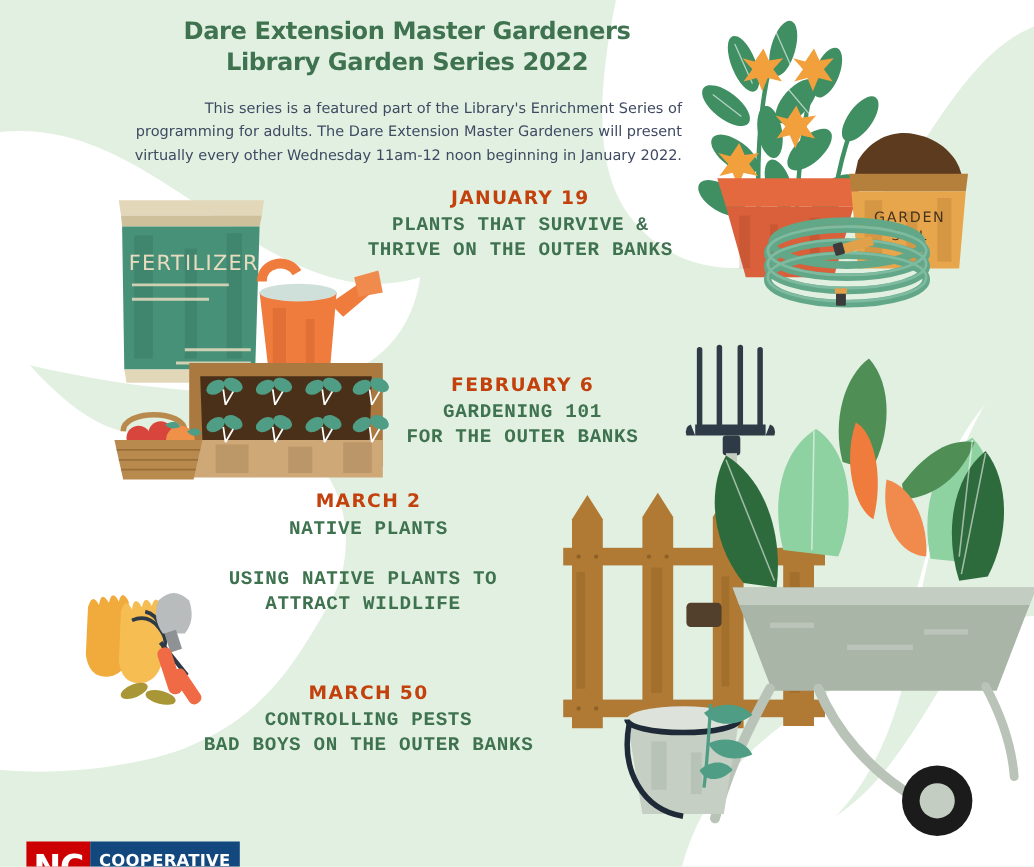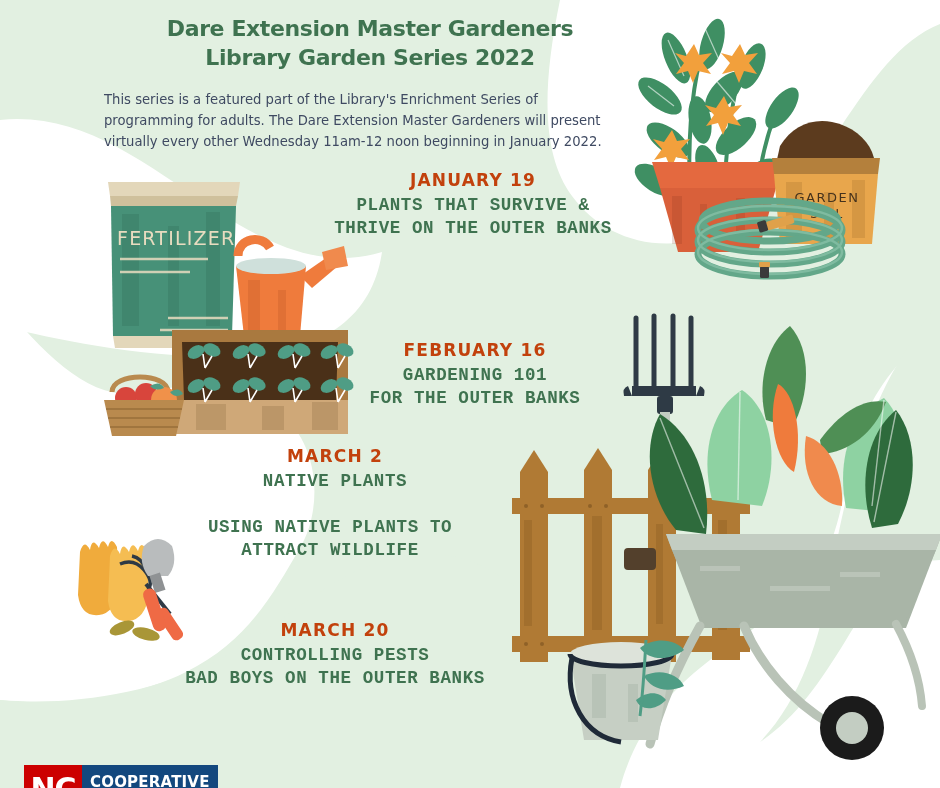--- a/index.html
+++ b/index.html
@@ -19,7 +19,7 @@
     position:absolute;left:104px;top:90px;width:516px;
     font-family:"DejaVu Sans",sans-serif;
     font-size:13.2px;line-height:1.58;color:#3f4a62;
-    text-align:left;z-index:40;
+    text-align:right;z-index:40;
   }
   .event{position:absolute;z-index:40;text-align:center;}
   .event .date{

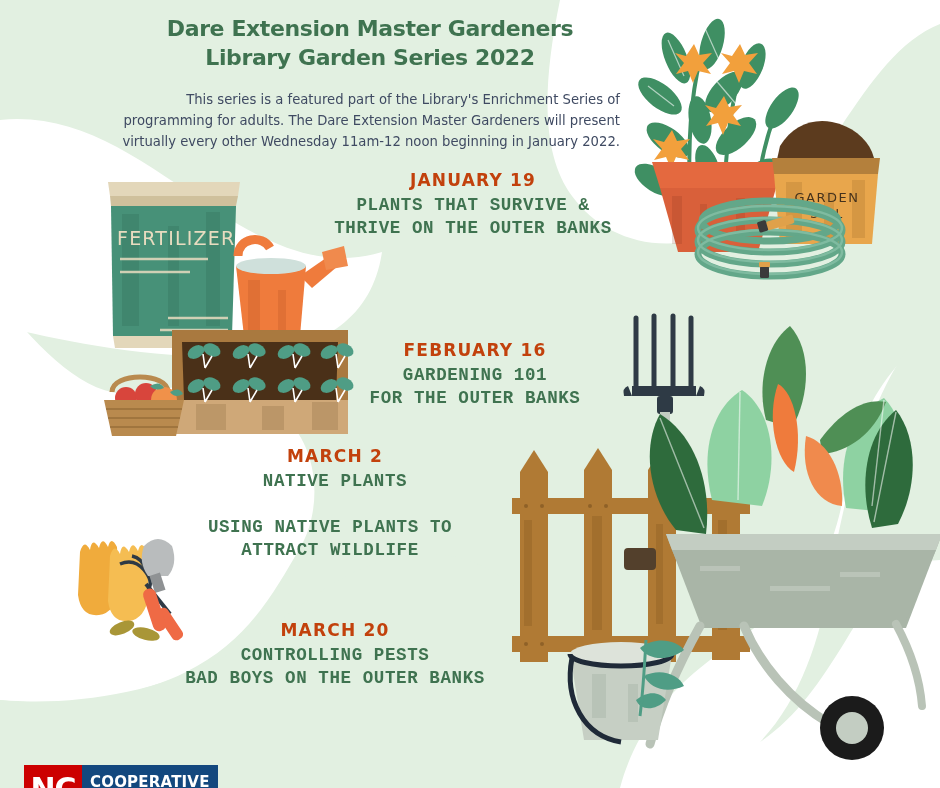--- a/index.html
+++ b/index.html
@@ -400,7 +400,7 @@
     <p class="topic">PLANTS THAT SURVIVE &amp;<br>THRIVE ON THE OUTER BANKS</p>
   </div>
   <div class="event ev2">
-    <p class="date">FEBRUARY 16</p>
+    <p class="date">FEBRUARY 6</p>
     <p class="topic">GARDENING 101<br>FOR THE OUTER BANKS</p>
   </div>
   <div class="event ev3">

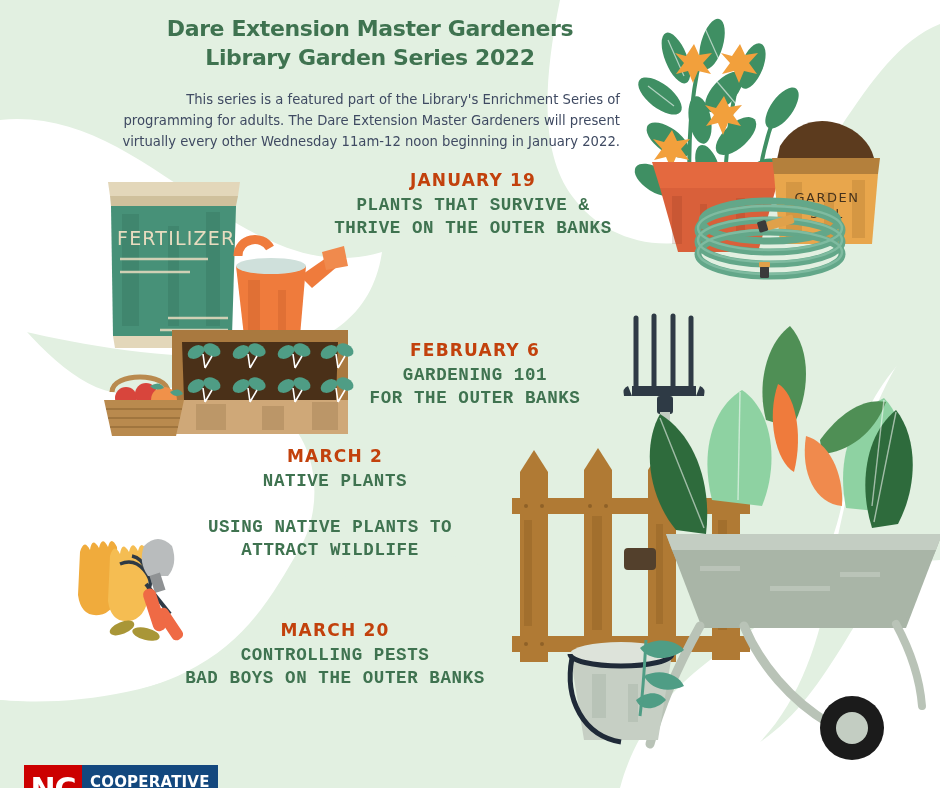--- a/index.html
+++ b/index.html
@@ -411,7 +411,7 @@
     <p class="topic">USING NATIVE PLANTS TO<br>ATTRACT WILDLIFE</p>
   </div>
   <div class="event ev5">
-    <p class="date">MARCH 20</p>
+    <p class="date">MARCH 50</p>
     <p class="topic">CONTROLLING PESTS<br>BAD BOYS ON THE OUTER BANKS</p>
   </div>
 

